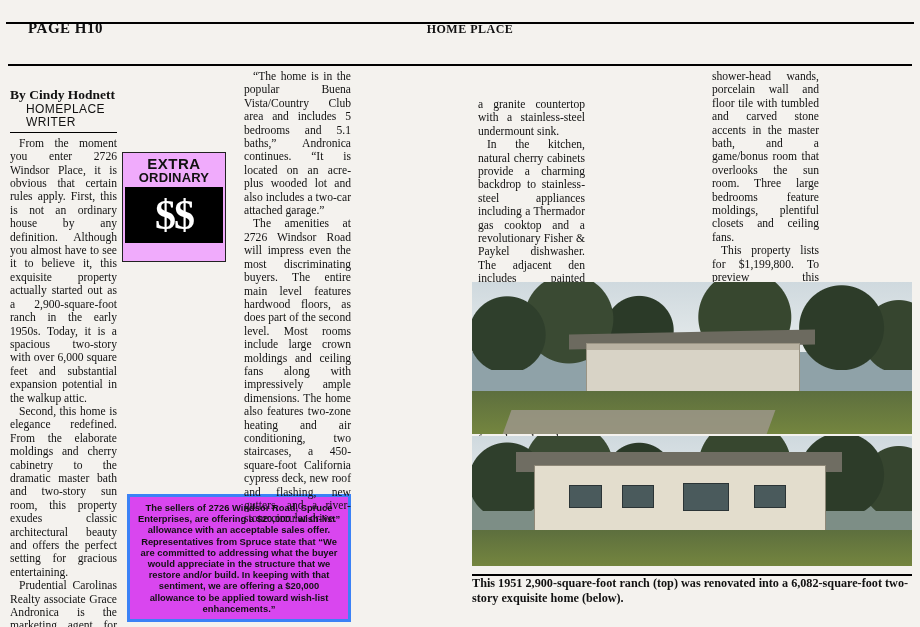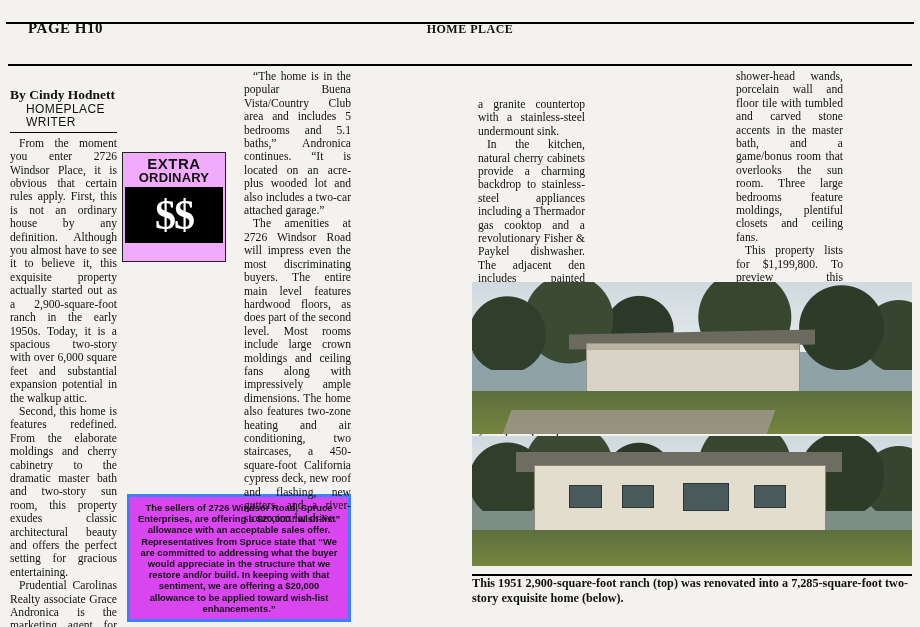--- a/index.html
+++ b/index.html
@@ -97,7 +97,7 @@
   .c1 { left: 10px;  width: 107px; }
   .c3 { left: 244px; width: 107px; }
   .c5 { left: 478px; width: 107px; margin-top: 28px; }
-  .c7 { left: 712px; width: 107px; margin-left: 24px; }
+  .c7 { left: 712px; width: 107px; }
 
   
   .byline {

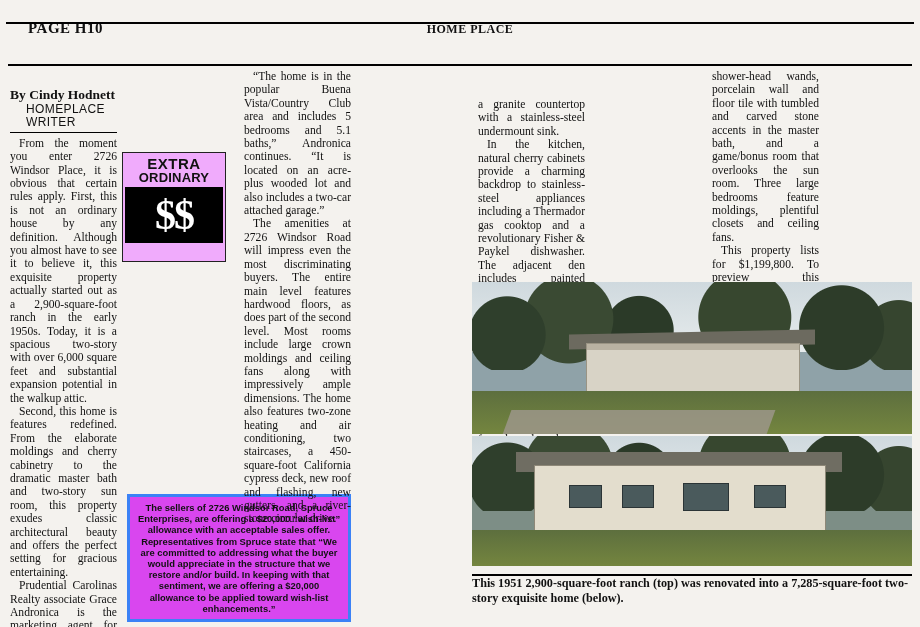--- a/index.html
+++ b/index.html
@@ -283,7 +283,7 @@
     <div class="byline-role">HOMEPLACE WRITER</div>
     <div class="byline-rule"></div>
     <p>From the moment you enter 2726 Windsor Place, it is obvious that certain rules apply. First, this is not an ordinary house by any definition. Although you almost have to see it to believe it, this exquisite property actually started out as a 2,900-square-foot ranch in the early 1950s. Today, it is a spacious two-story with over 6,000 square feet and substantial expansion potential in the walkup attic.</p>
-    <p>Second, this home is features redefined. From the elaborate moldings and cherry cabinetry to the dramatic master bath and two-story sun room, this property exudes classic architectural beauty and offers the perfect setting for gracious entertaining.</p>
+    <p>Second, this home is elegance redefined. From the elaborate moldings and cherry cabinetry to the dramatic master bath and two-story sun room, this property exudes classic architectural beauty and offers the perfect setting for gracious entertaining.</p>
     <p>Prudential Carolinas Realty associate Grace Andronica is the marketing agent for this extraordinary estate. She explains that the property is the latest example from a successful remodeling and renovation team.</p>
 
   </div>

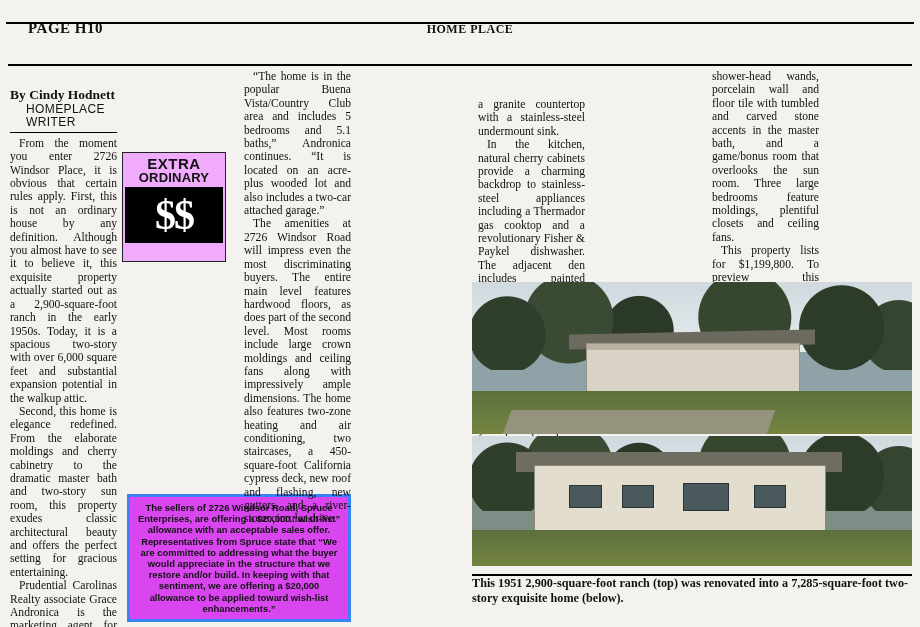--- a/index.html
+++ b/index.html
@@ -336,7 +336,7 @@
   </div>
 
   <div class="rule-caption"></div>
-  <div class="photo-caption capline">This 1951 2,900-square-foot ranch (top) was renovated into a 7,285-square-foot two-story exquisite home (below).</div>
+  <div class="photo-caption capline">This 1951 2,900-square-foot ranch (top) was renovated into a 6,082-square-foot two-story exquisite home (below).</div>
 
 </div>
 

